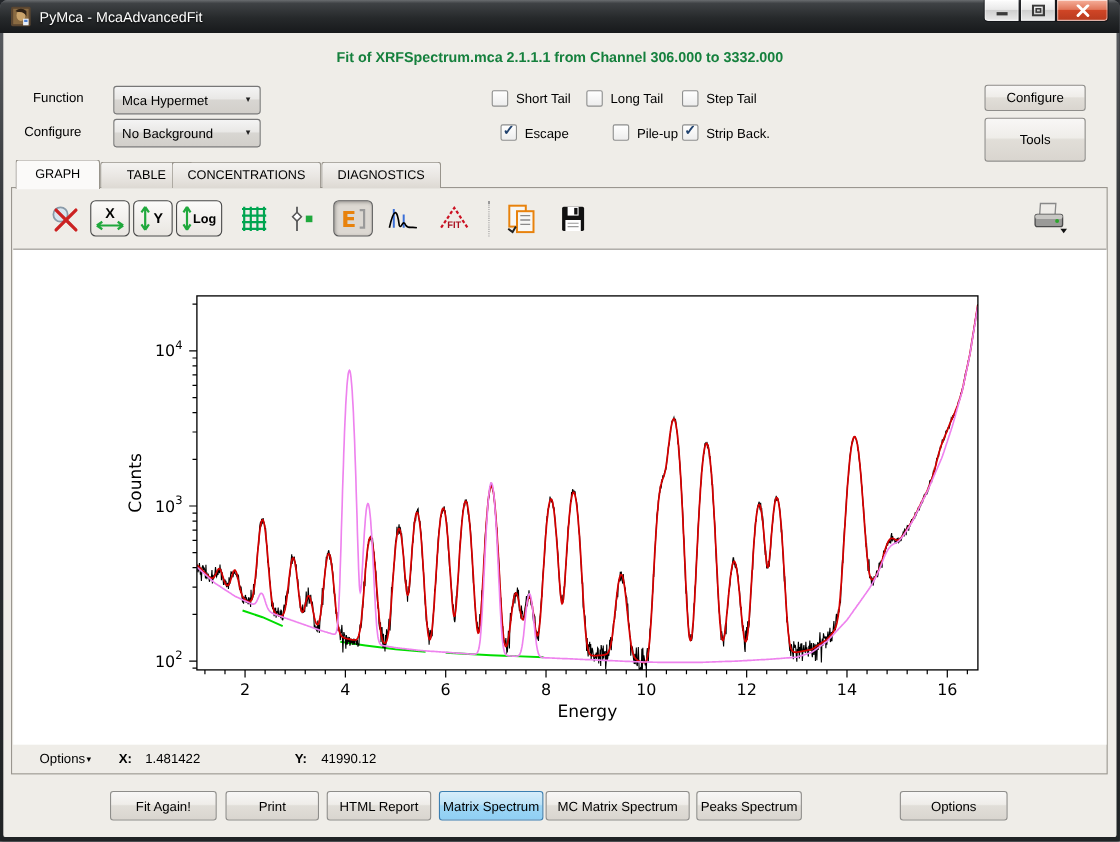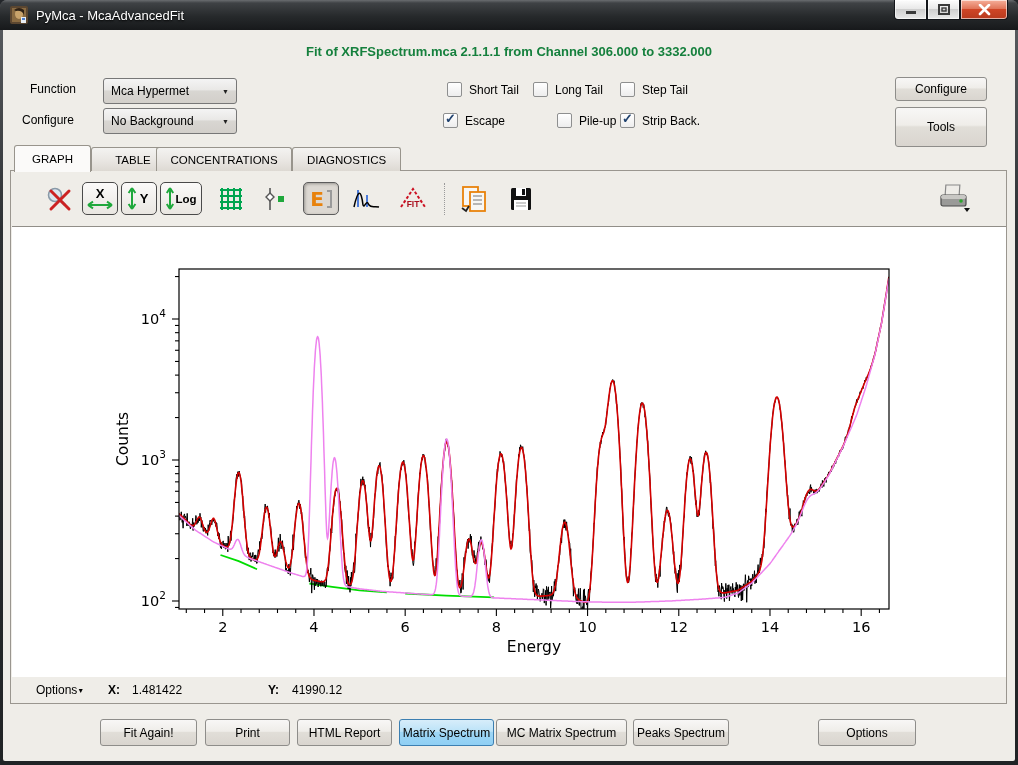--- a/index.html
+++ b/index.html
@@ -96,7 +96,7 @@
         <span class="cb-box"></span>
         <span class="cb-lab">Step Tail</span>
       </div>
-    <div class="abs cb-row checked" style="left:440px;top:80px;">
+    <div class="abs cb-row checked" style="left:452px;top:80px;">
         <span class="cb-box"></span>
         <span class="cb-lab">Escape</span>
       </div>

